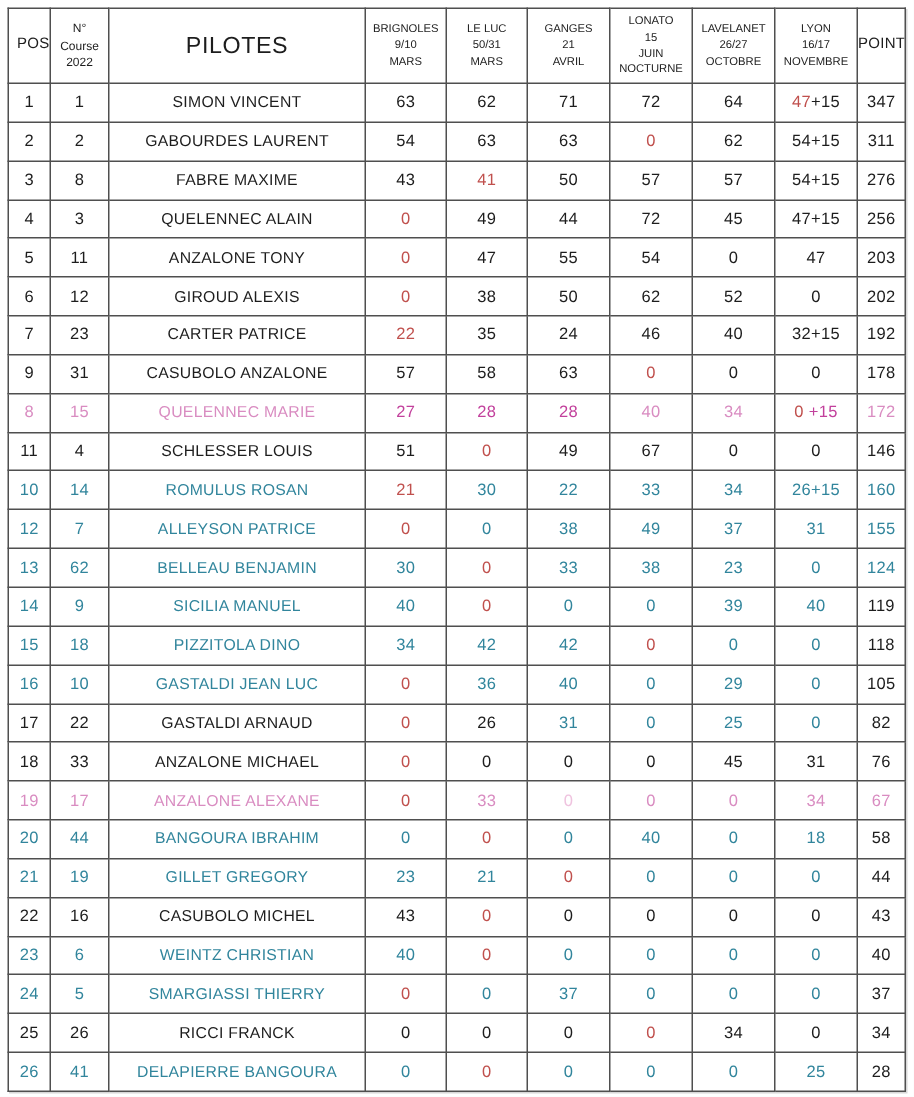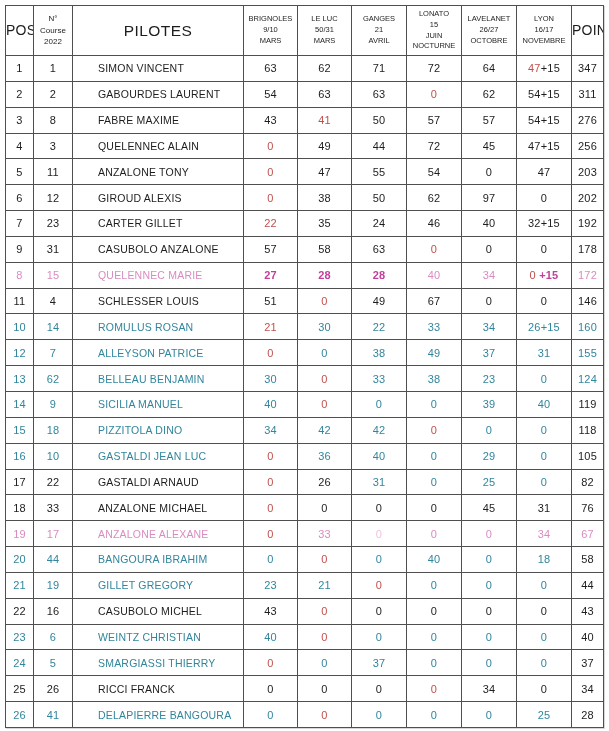--- a/index.html
+++ b/index.html
@@ -39,7 +39,7 @@
     font-weight: 400;
     color: #1d1d1d;
   }
-  th.h-pos .hlines, th.h-point .hlines { font-size: 14px; letter-spacing: 0.2px; }
+  th.h-pos .hlines, th.h-point .hlines { font-size: 10px; letter-spacing: 0.2px; text-align: right; }
   th.h-num .hlines { font-size: 8px; }
   th.h-pilotes .hlines {
     font-size: 15.5px;

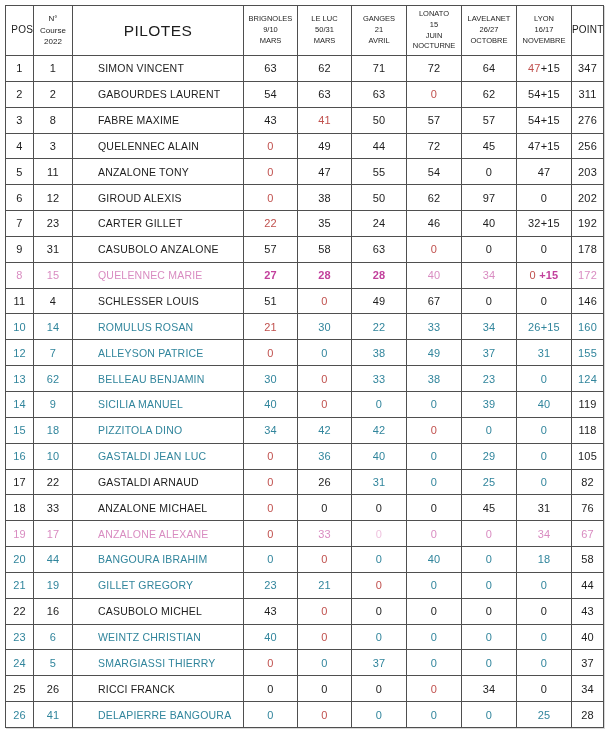--- a/index.html
+++ b/index.html
@@ -46,7 +46,7 @@
     letter-spacing: 0.4px;
     line-height: 1;
   }
-  td.left { text-align: left; padding-left: 25px; }
+  td.left { text-align: center; padding-left: 0; }
   td { font-size: 11px; letter-spacing: 0.2px; }
   td.name-cell { font-size: 10.5px; }
   .c-black     { color: #1d1d1d; }

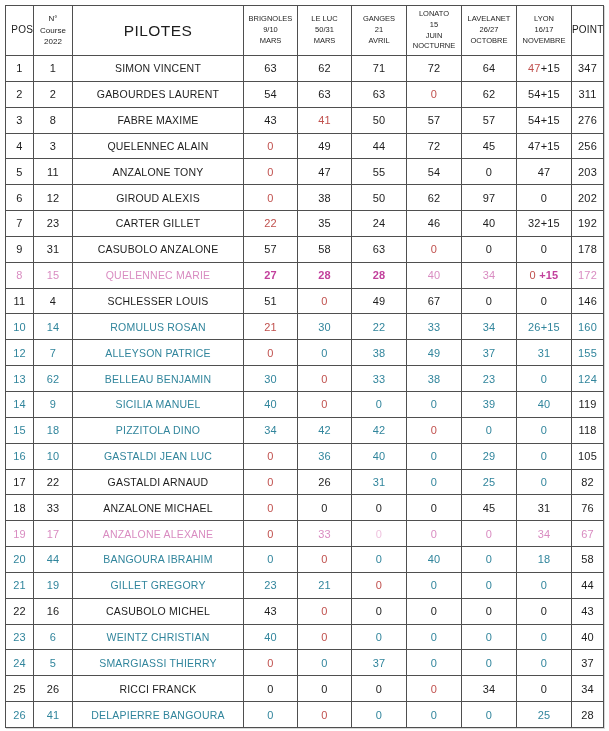--- a/index.html
+++ b/index.html
@@ -191,7 +191,7 @@
           <td><span class="c-black">38</span></td>
           <td><span class="c-black">50</span></td>
           <td><span class="c-black">62</span></td>
-          <td><span class="c-black">97</span></td>
+          <td><span class="c-black">52</span></td>
           <td><span class="c-black">0</span></td>
           <td><span class="c-black">202</span></td>
         </tr>

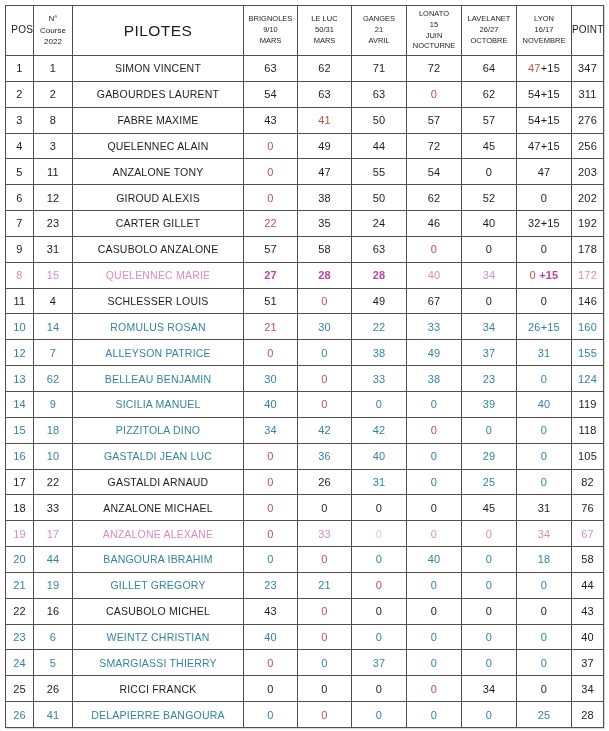--- a/index.html
+++ b/index.html
@@ -198,7 +198,7 @@
         <tr>
           <td><span class="c-black">7</span></td>
           <td><span class="c-black">23</span></td>
-          <td class="left name-cell"><span class="c-black">CARTER GILLET</span></td>
+          <td class="left name-cell"><span class="c-black">CARTER PATRICE</span></td>
           <td><span class="c-red">22</span></td>
           <td><span class="c-black">35</span></td>
           <td><span class="c-black">24</span></td>

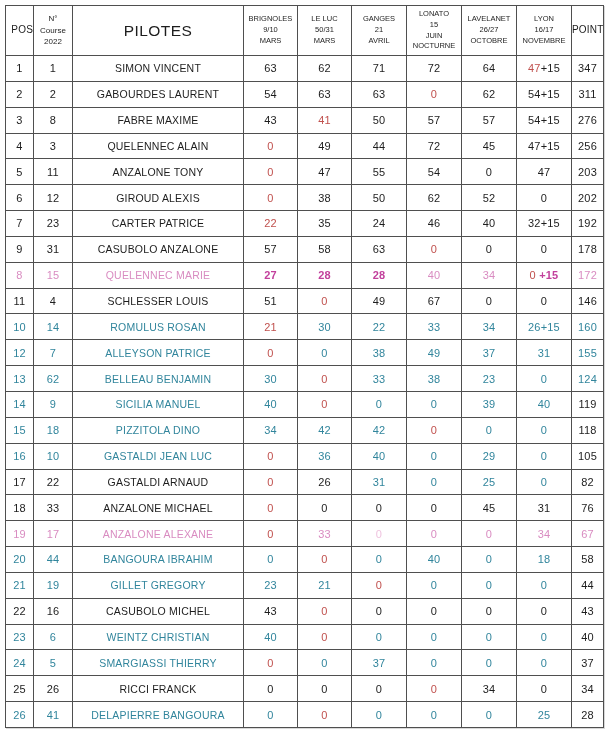--- a/index.html
+++ b/index.html
@@ -53,7 +53,7 @@
   .c-red       { color: #c0504d; }
   .c-blue      { color: #31859c; }
   .c-pink      { color: #d98cc1; }
-  .c-magenta   { color: #c2409c; font-weight: bold; }
+  .c-magenta   { color: #c2409c; }
   .c-lightpink { color: #efc3df; }
 </style>
 </head>

